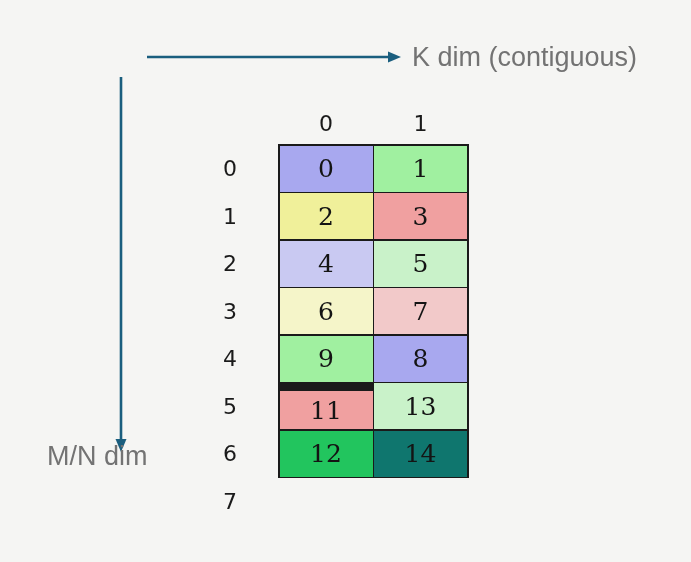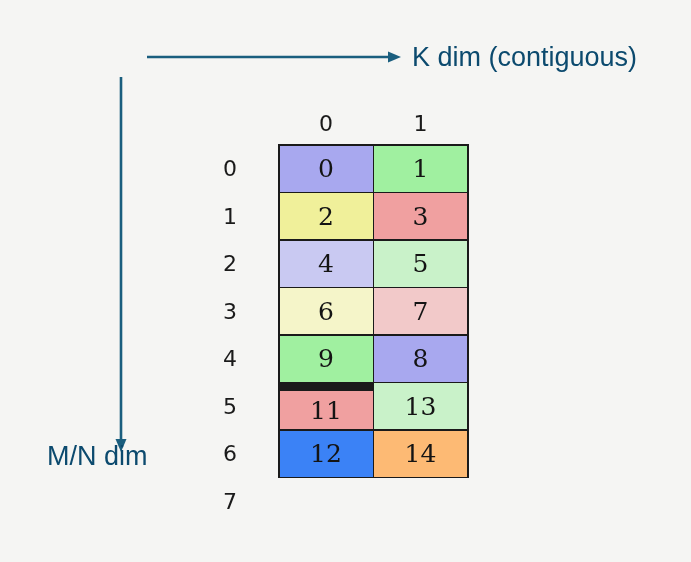--- a/index.html
+++ b/index.html
@@ -28,7 +28,7 @@
   }
   .axis-label {
     position: absolute;
-    color: #0c4a6e;
+    color: #737373;
     font-size: 27px;
     line-height: 32px;
     white-space: nowrap;

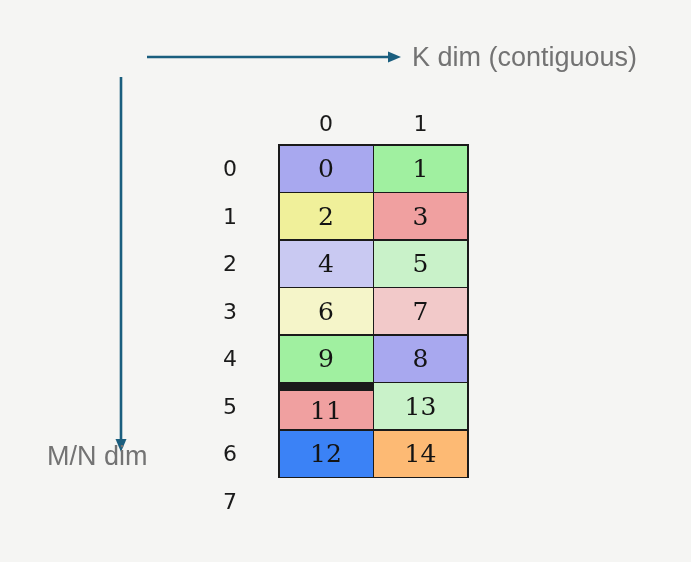--- a/index.html
+++ b/index.html
@@ -144,7 +144,7 @@
     <div class="cell" style="background-color: rgb(168, 168, 239);">8</div>
     <div class="cell" style="background-color: rgb(240, 160, 160); margin-top: 8px;">11</div>
     <div class="cell" style="background-color: rgb(201, 242, 201); text-align: center;">13</div>
-    <div class="cell" style="background-color: #3b82f6;">12</div>
+    <div class="cell" style="background-color: #22c55e;">12</div>
     <div class="cell" style="background-color: #fdba74;">14</div>
   </div>
 

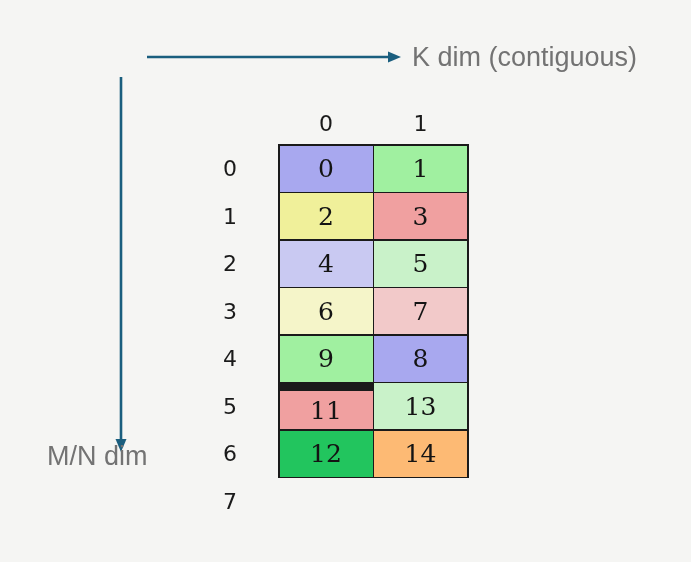--- a/index.html
+++ b/index.html
@@ -145,7 +145,7 @@
     <div class="cell" style="background-color: rgb(240, 160, 160); margin-top: 8px;">11</div>
     <div class="cell" style="background-color: rgb(201, 242, 201); text-align: center;">13</div>
     <div class="cell" style="background-color: #22c55e;">12</div>
-    <div class="cell" style="background-color: #fdba74;">14</div>
+    <div class="cell" style="background-color: #0f766e;">14</div>
   </div>
 
 </div>

